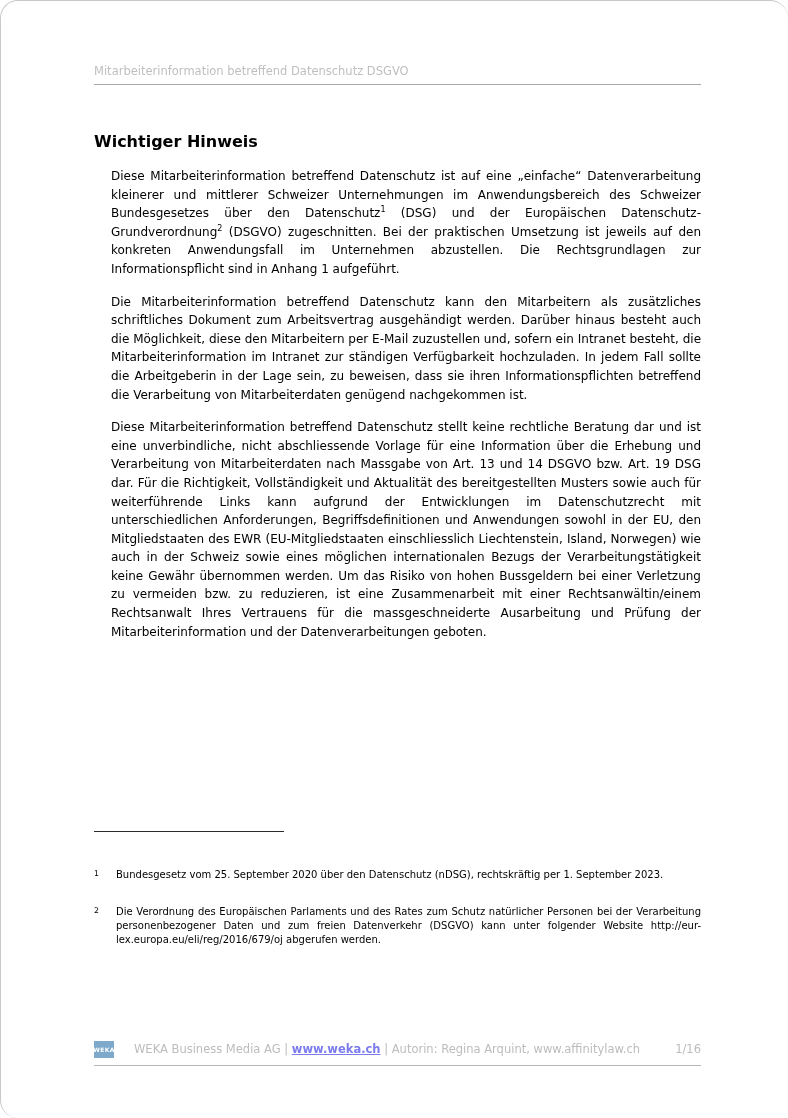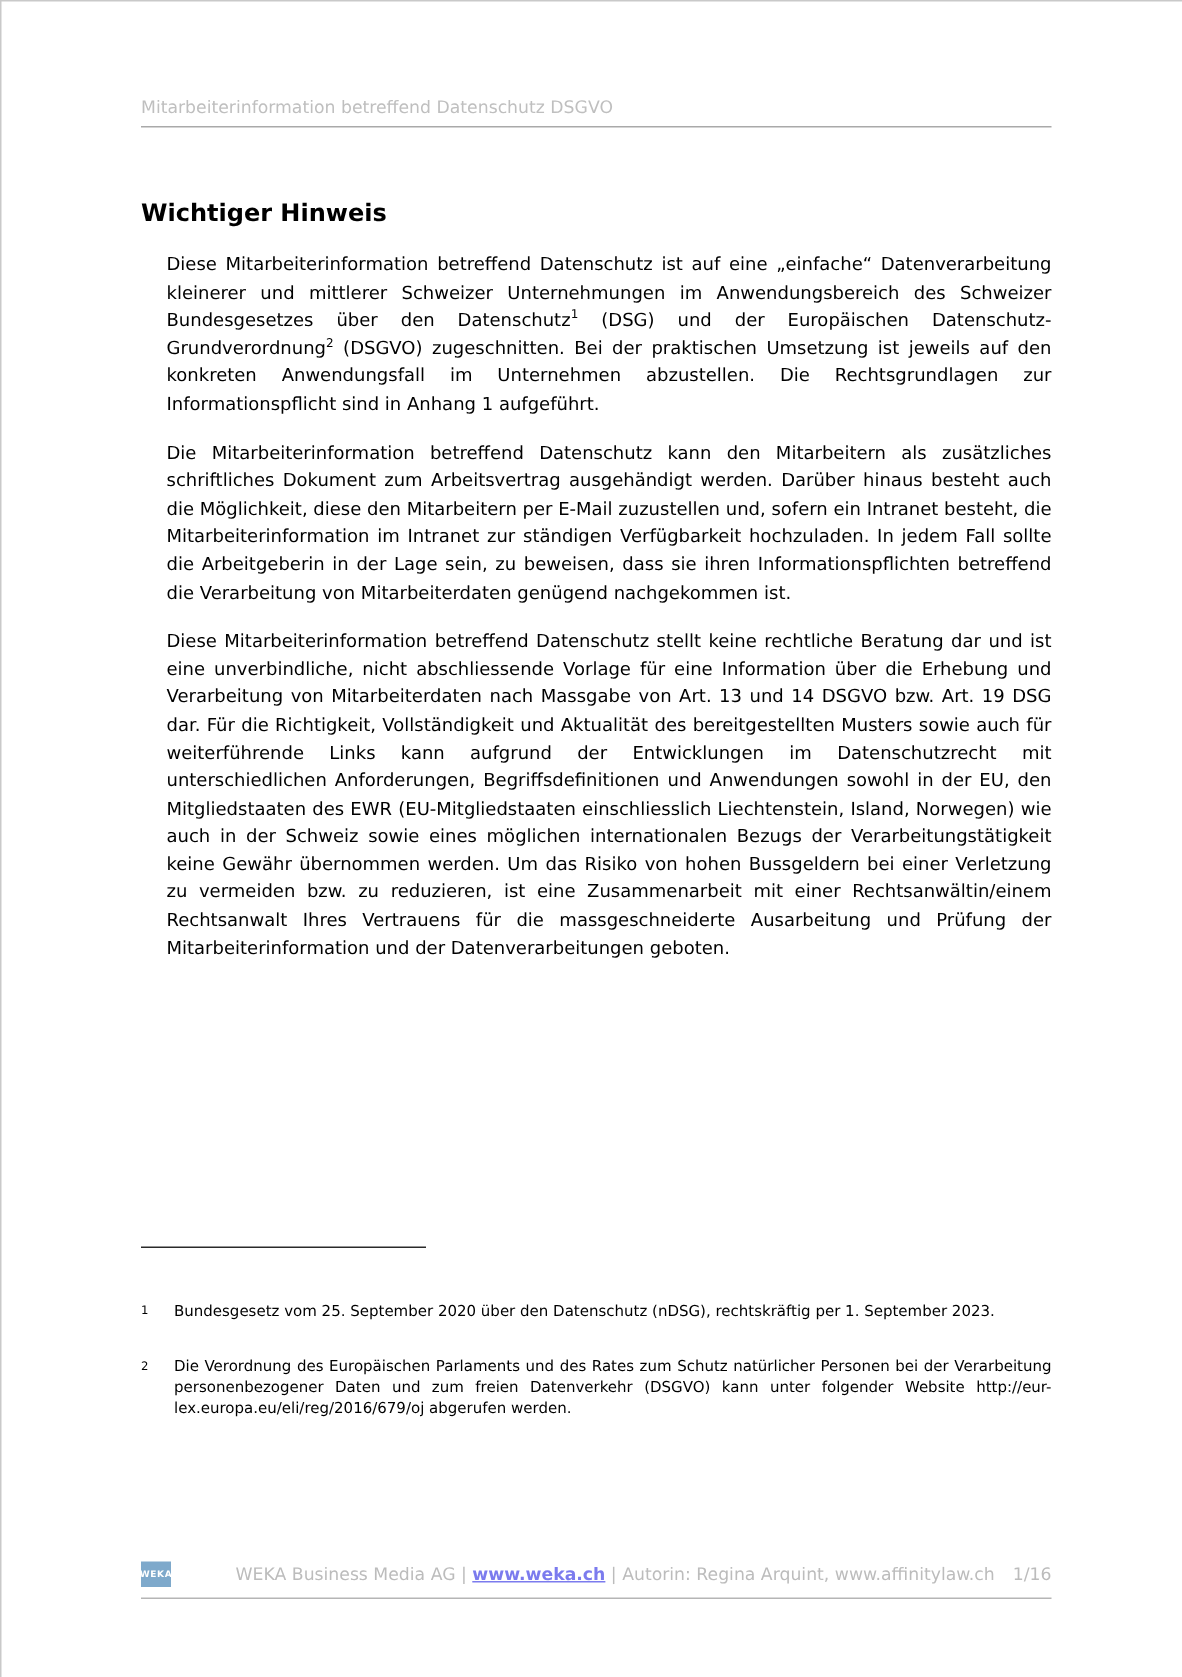--- a/index.html
+++ b/index.html
@@ -13,6 +13,7 @@
     color:#000;
     overflow:hidden;
     box-sizing:border-box;
+    border-radius:18px;
   }
   
   .doc-header {

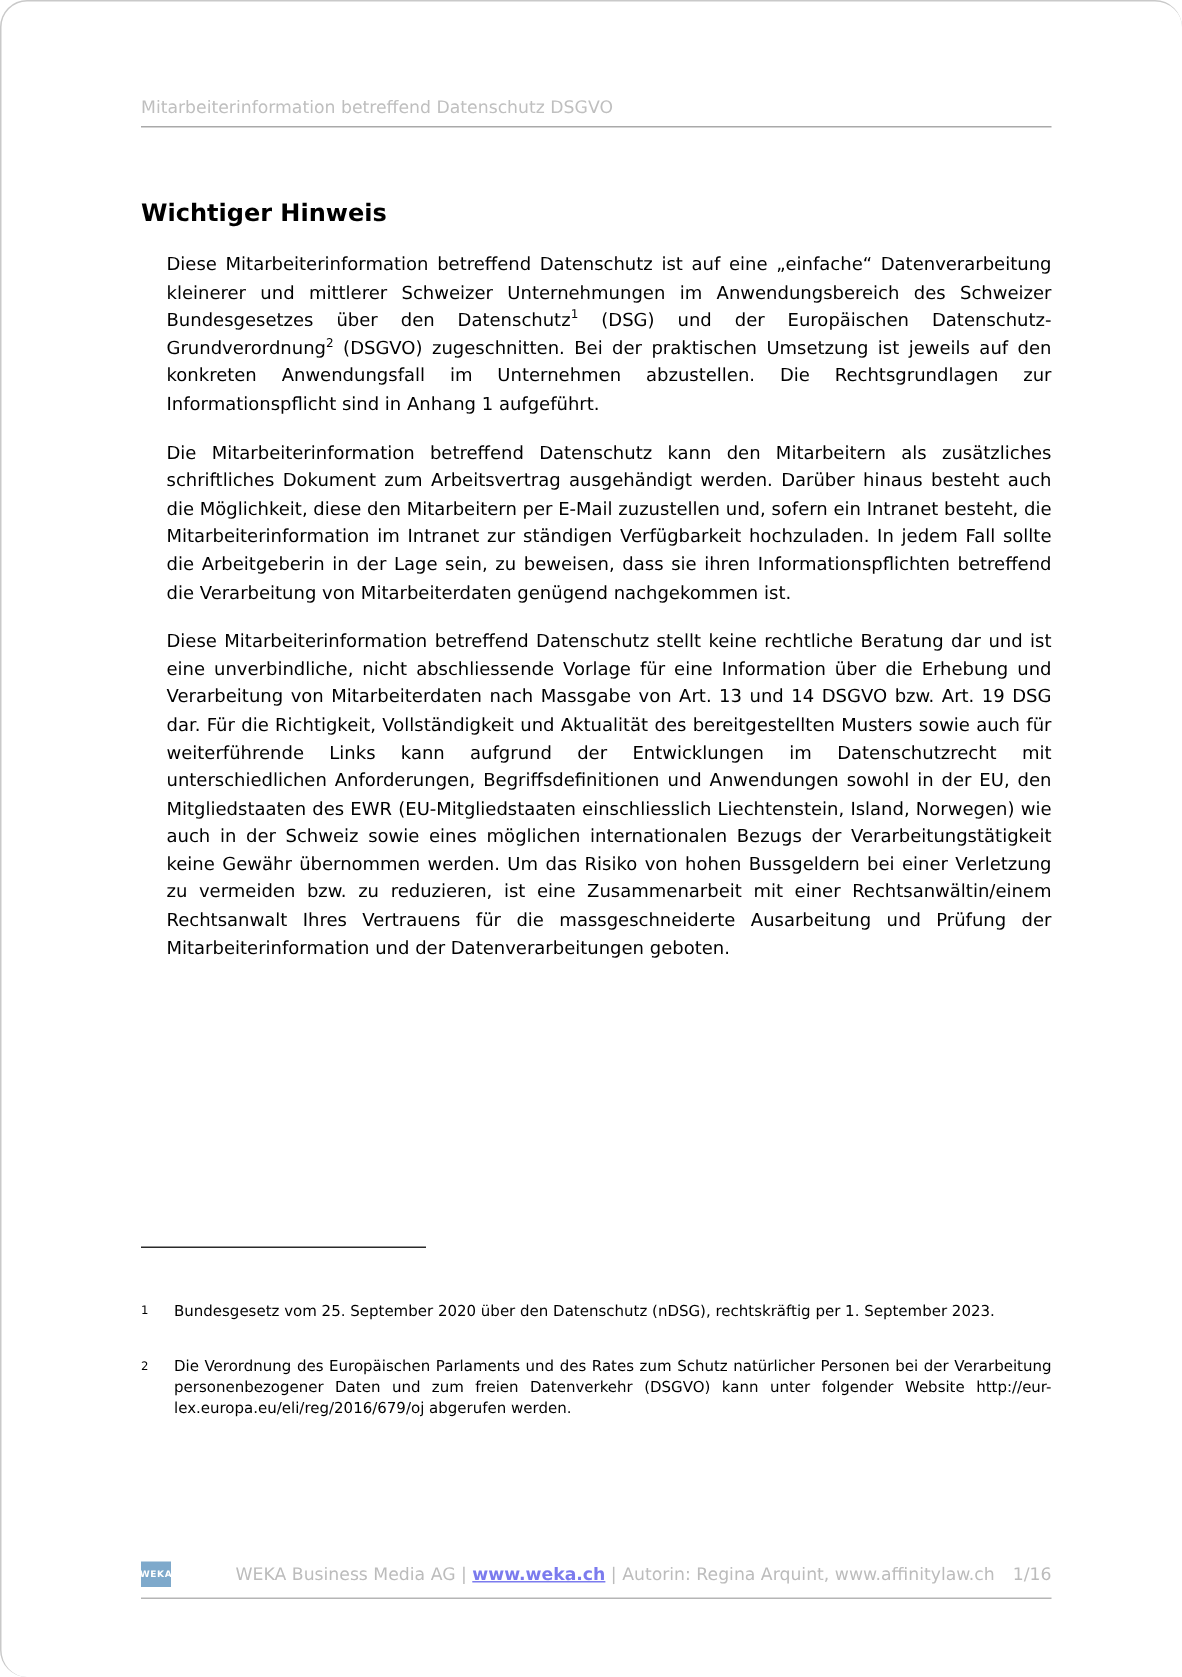--- a/index.html
+++ b/index.html
@@ -59,7 +59,7 @@
     text-align:justify;
   }
   
-  .doc-footer { position:absolute; left:93px; top:1040px; width:607px;text-align:right; }
+  .doc-footer { position:absolute; left:93px; top:1040px; width:607px; }
   .footer-row {
     display:flex; align-items:center;
     color:#bcbcbc; font-size:11.5px; line-height:17px;

